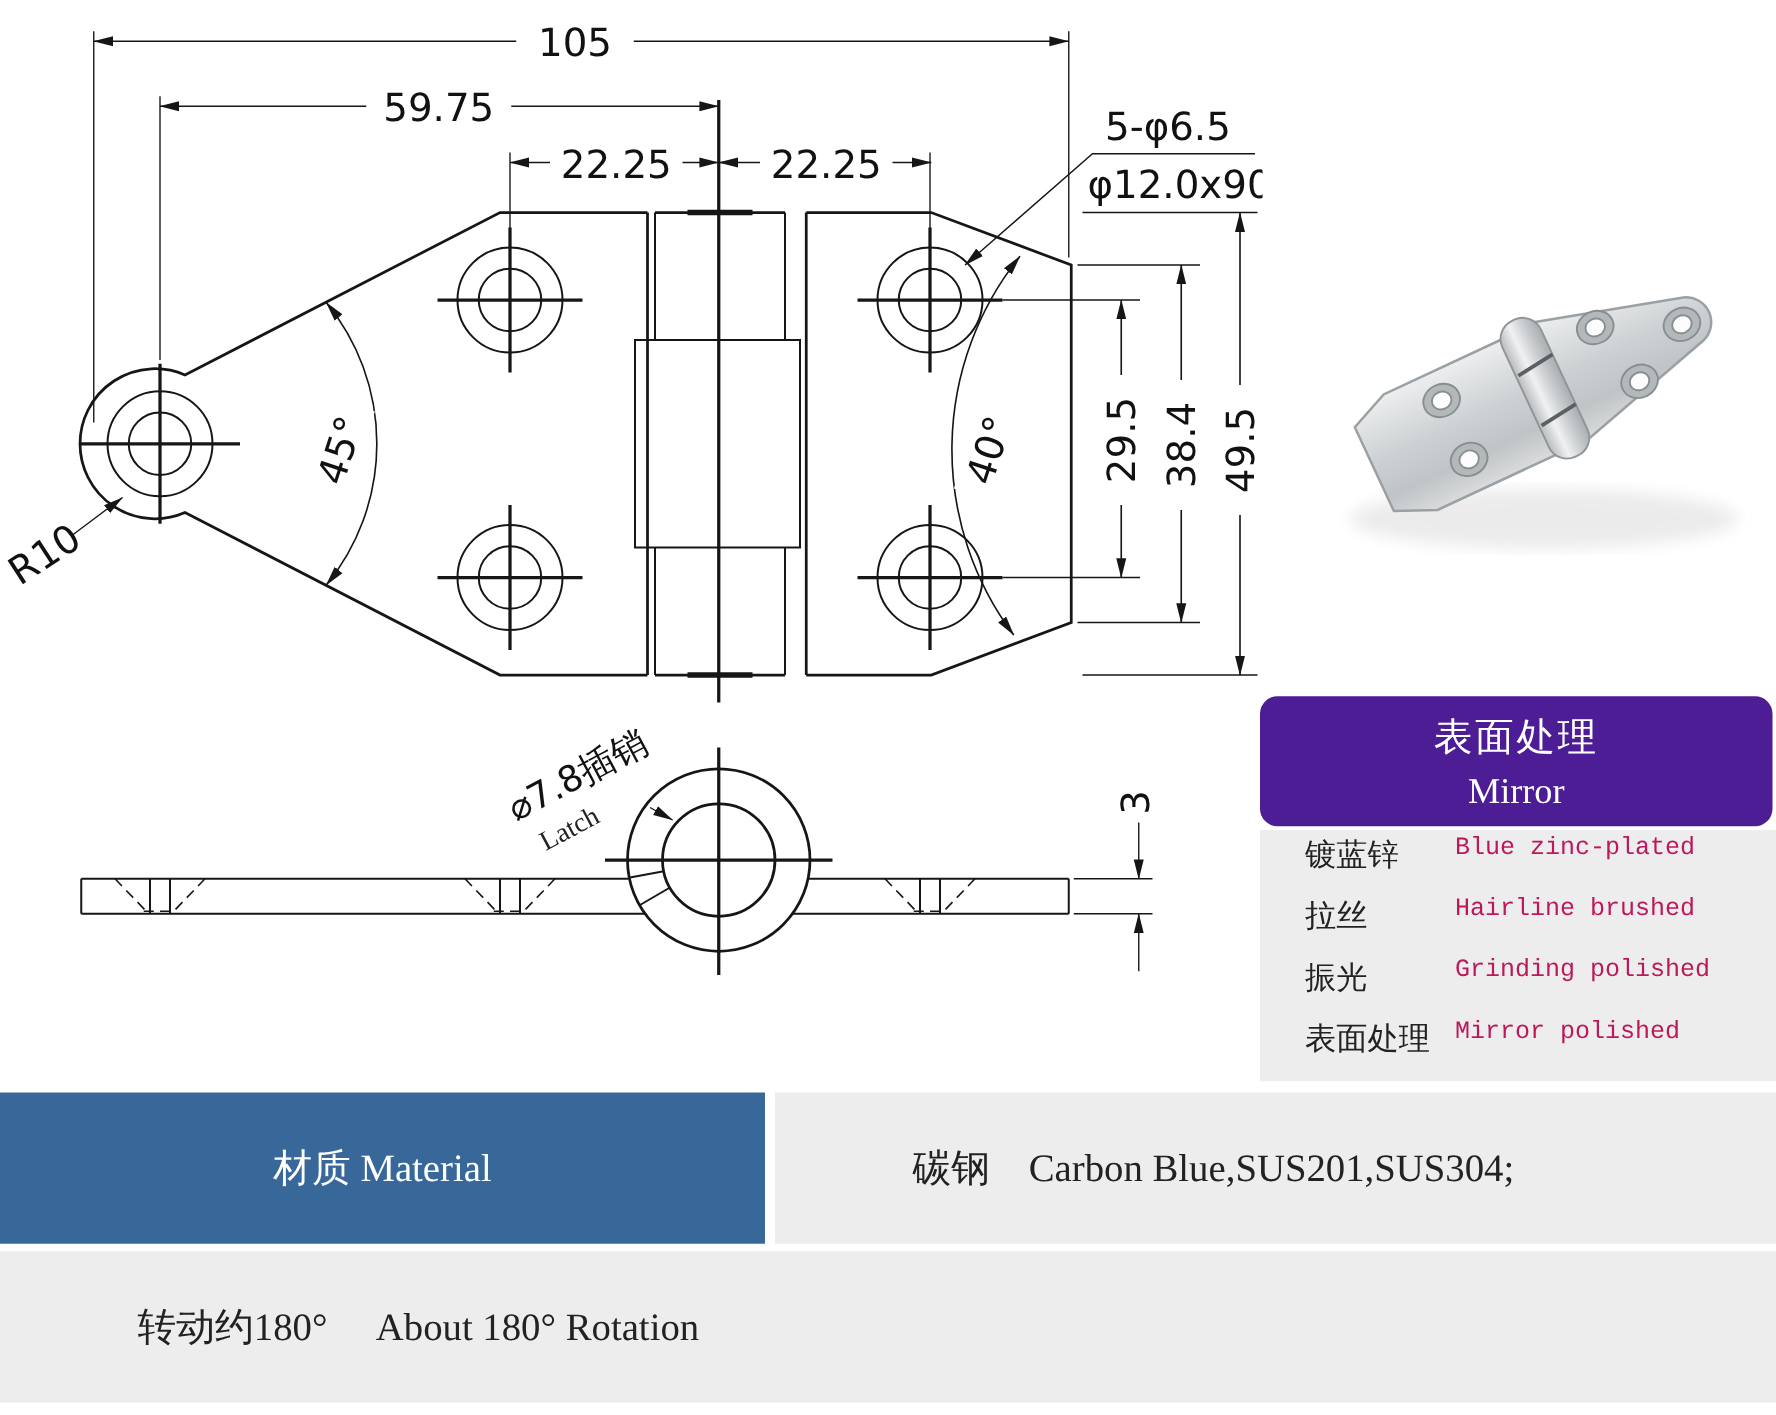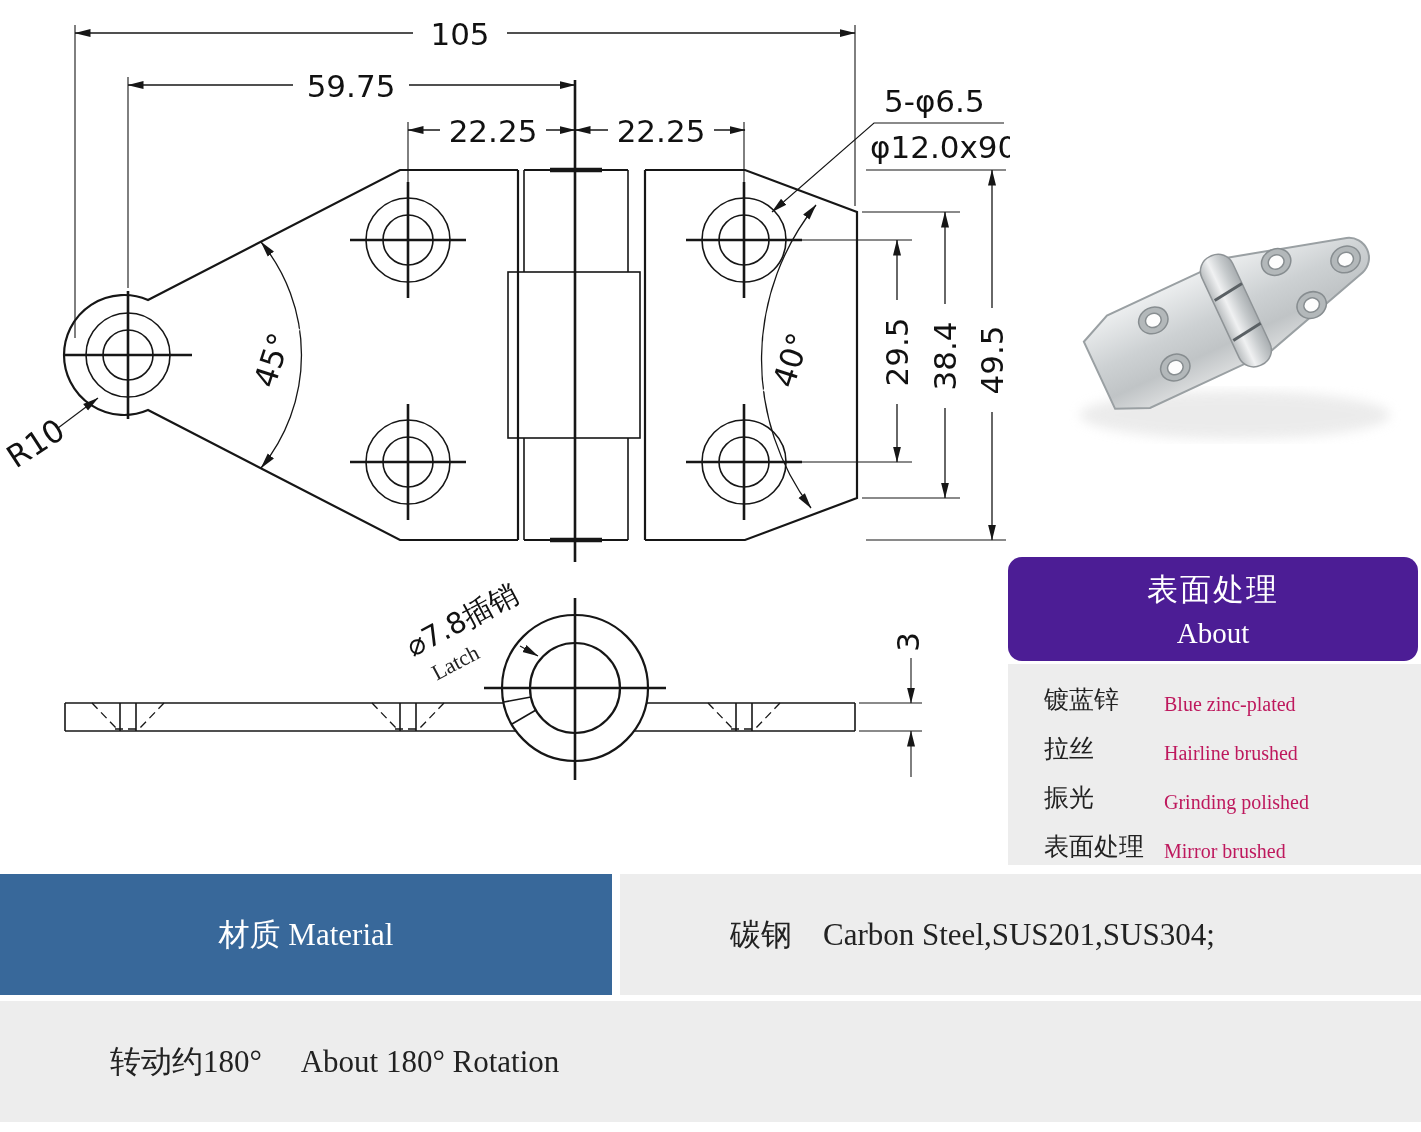--- a/index.html
+++ b/index.html
@@ -255,7 +255,7 @@
 
 <div id="finish-head" class="abs">
   <div class="zh">表面处理</div>
-  <div class="en">About</div>
+  <div class="en">Mirror</div>
 </div>
 <div id="finish-body" class="abs">
   <div class="finrow">

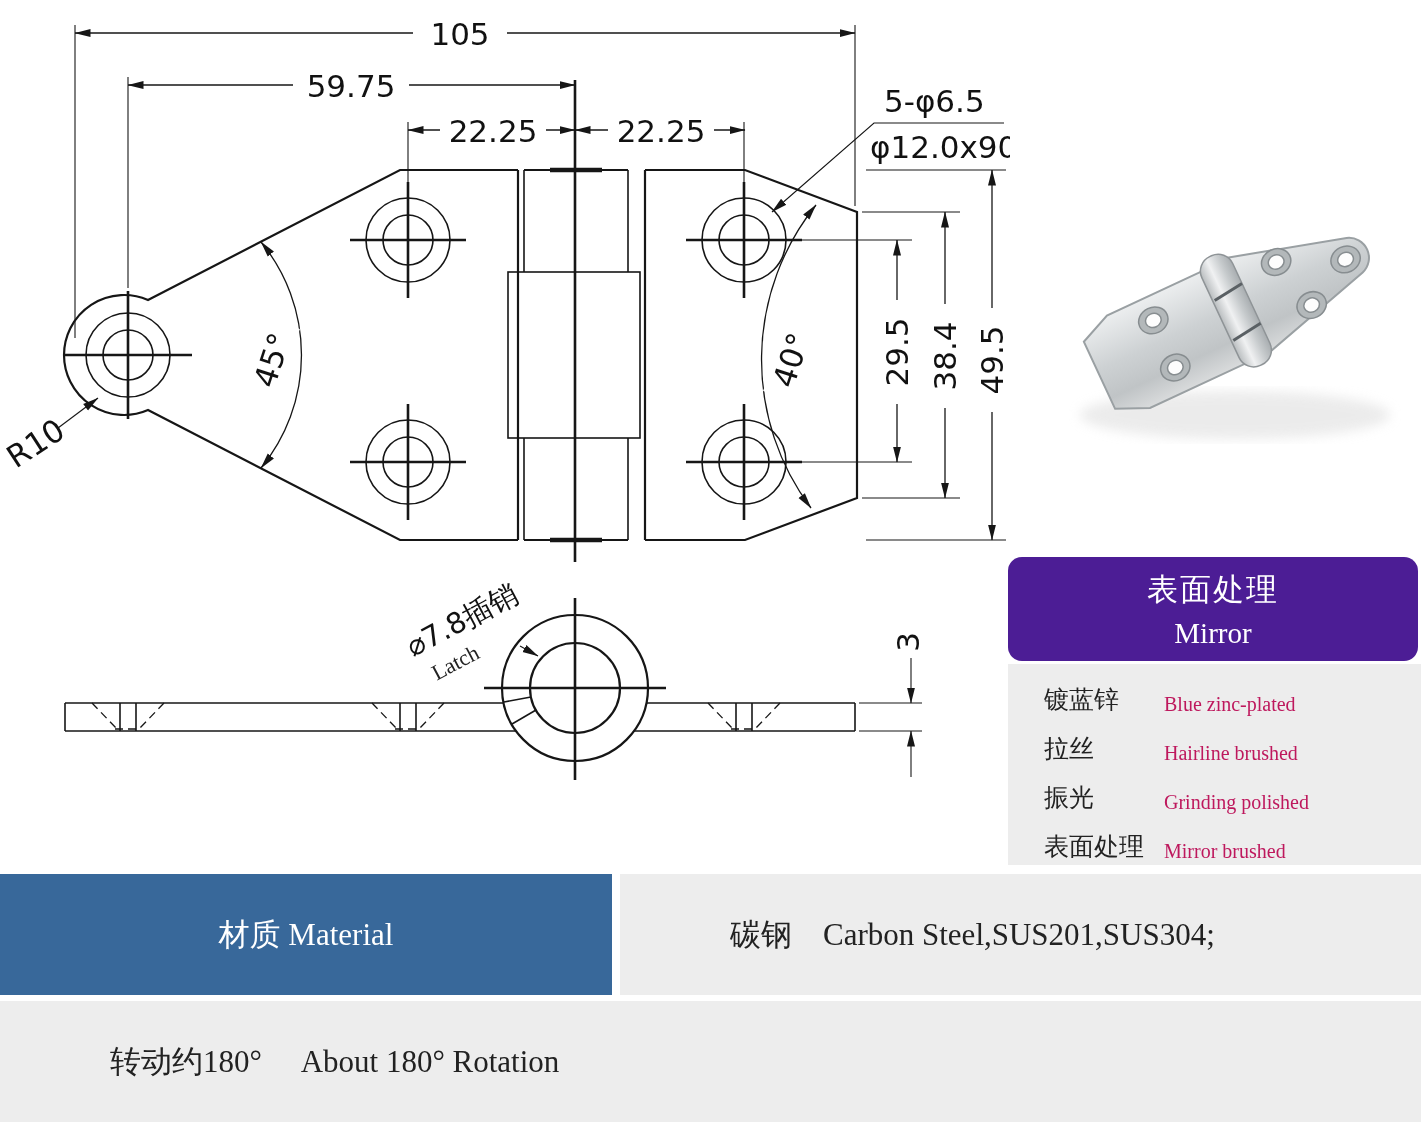--- a/index.html
+++ b/index.html
@@ -26,7 +26,7 @@
   #finish-head .en{color:#fff;font-size:29px;}
   #finish-body{left:1008px;top:664px;width:413px;height:201px;background:#ededed;
     display:flex;flex-direction:column;justify-content:center;gap:0;}
-  .finrow{display:flex;align-items:flex-end;height:49px;padding-left:36px;}
+  .finrow{display:flex;align-items:flex-start;height:49px;padding-left:36px;font-family:Liberation Mono, monospace;}
   .finrow .zh{width:120px;font-size:25px;color:#222;}
   .finrow .en{font-size:20px;color:#be185d;}
   

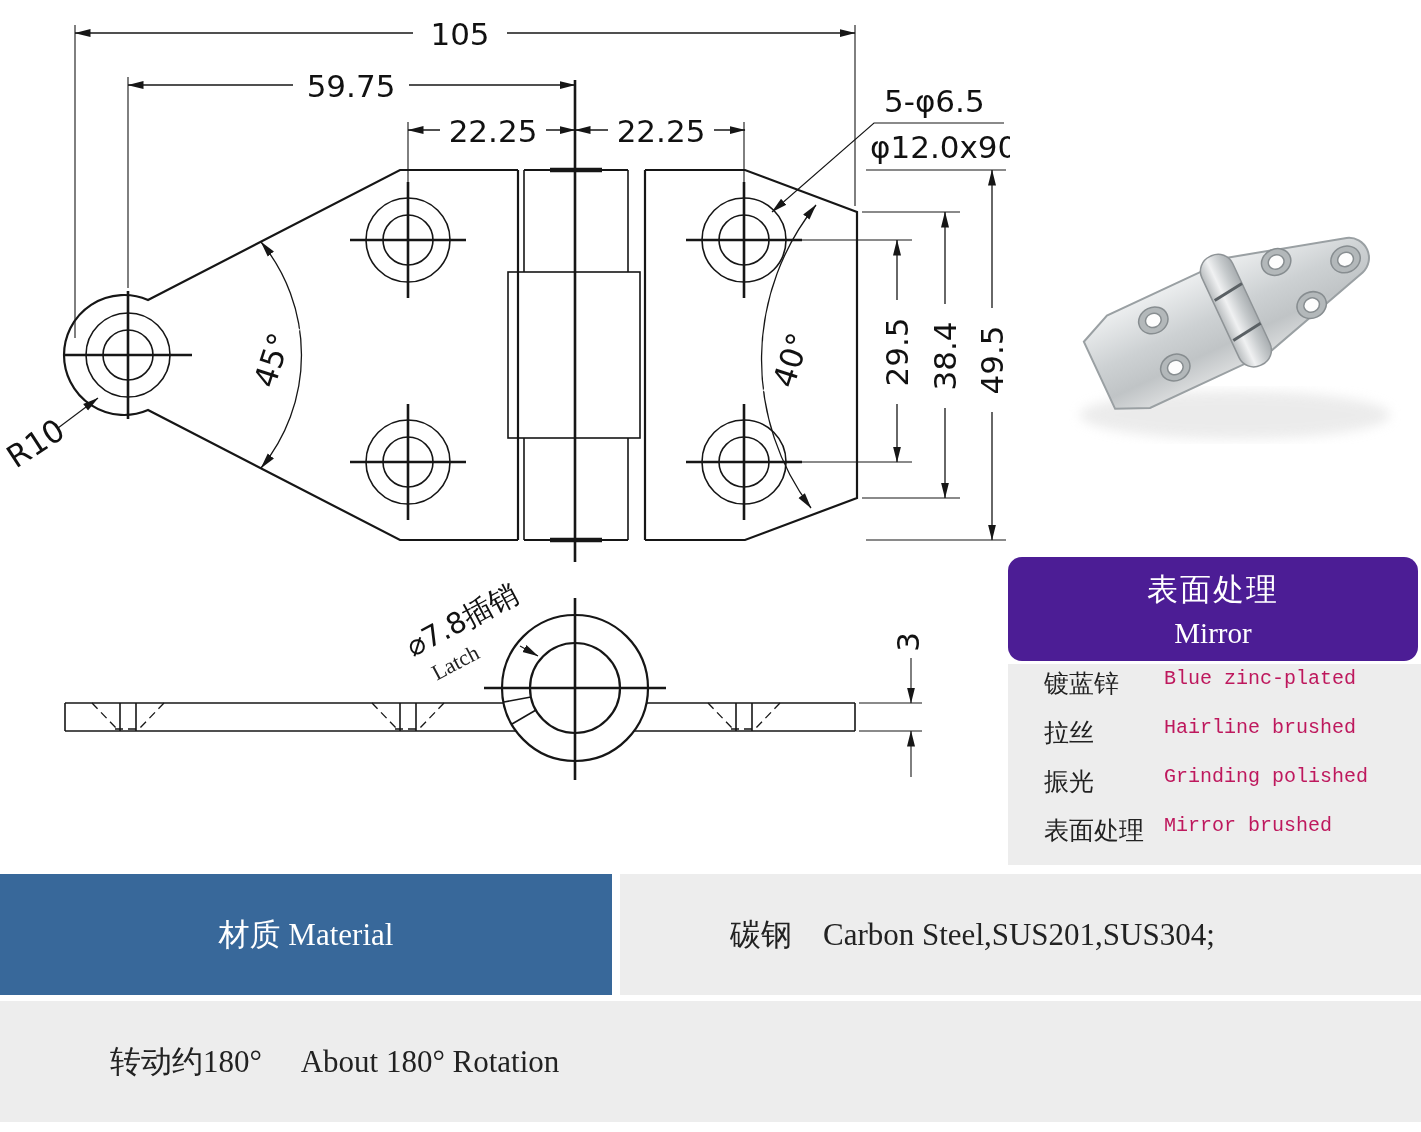--- a/index.html
+++ b/index.html
@@ -272,7 +272,7 @@
   </div>
   <div class="finrow">
     <span class="zh">表面处理</span>
-    <span class="en">Mirror brushed</span>
+    <span class="en">Mirror polished</span>
   </div>
 </div>
 

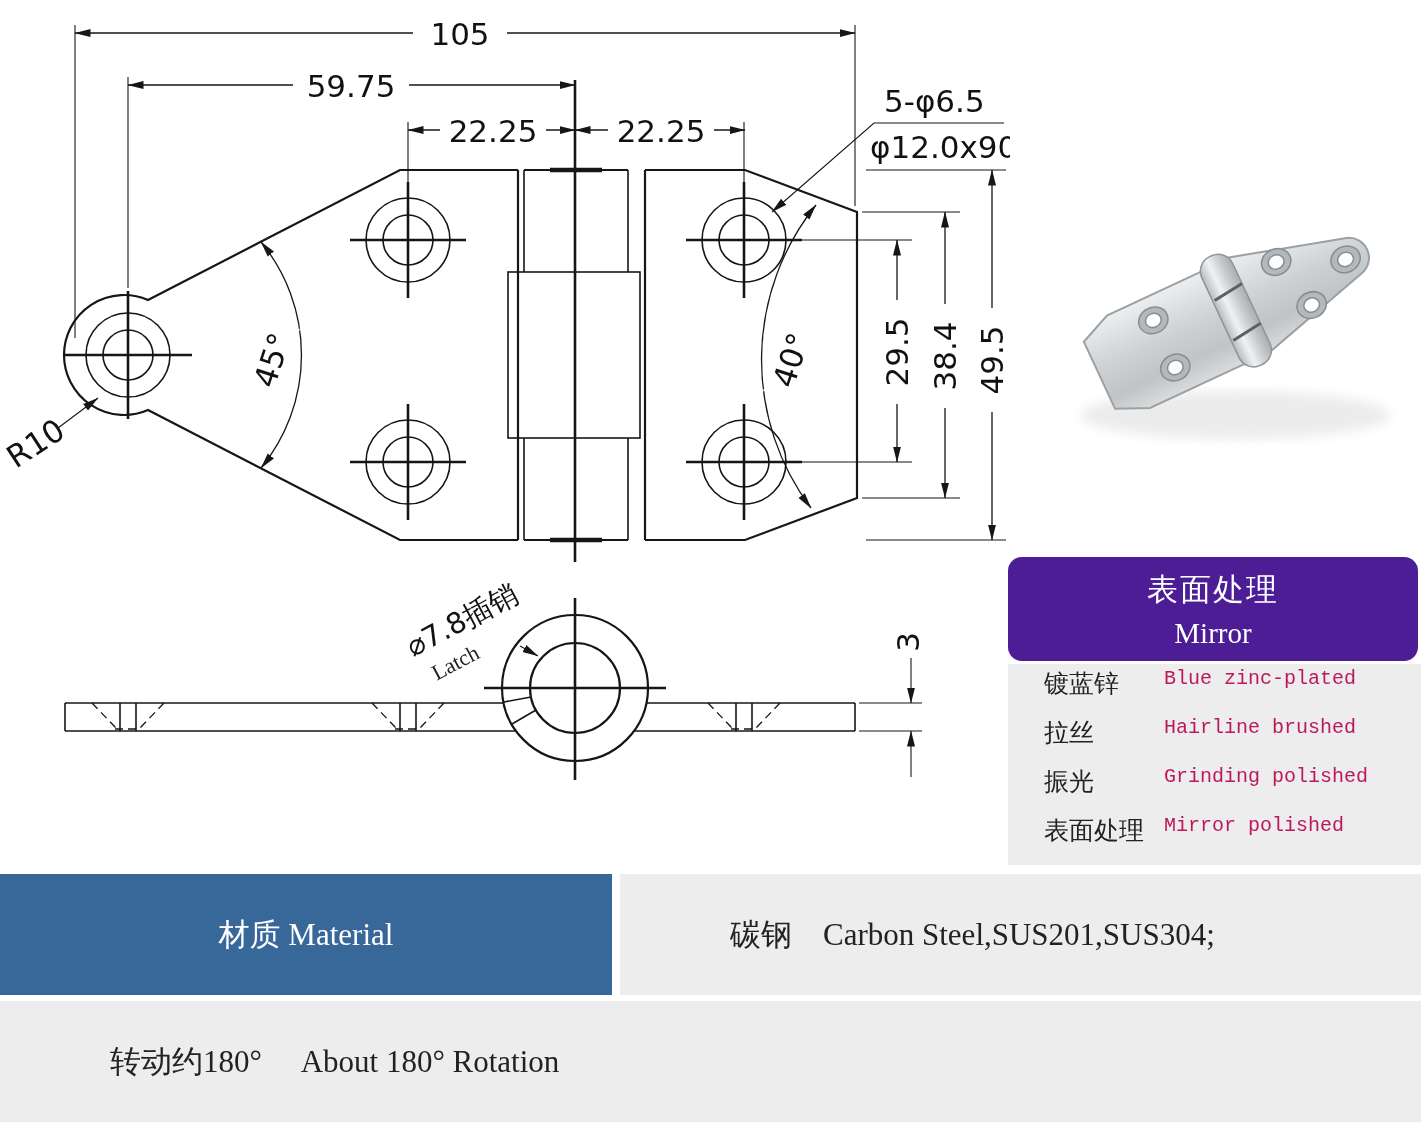--- a/index.html
+++ b/index.html
@@ -279,7 +279,7 @@
 <div id="spec" class="abs">
   <div class="srow">
     <div class="scell-l">材质 Material</div>
-    <div class="scell-r">碳钢　Carbon Steel,SUS201,SUS304;</div>
+    <div class="scell-r">碳钢　Carbon Blue,SUS201,SUS304;</div>
   </div>
   <div class="srow">
     <div class="scell-r">转动约180°　 About 180°  Rotation</div>

